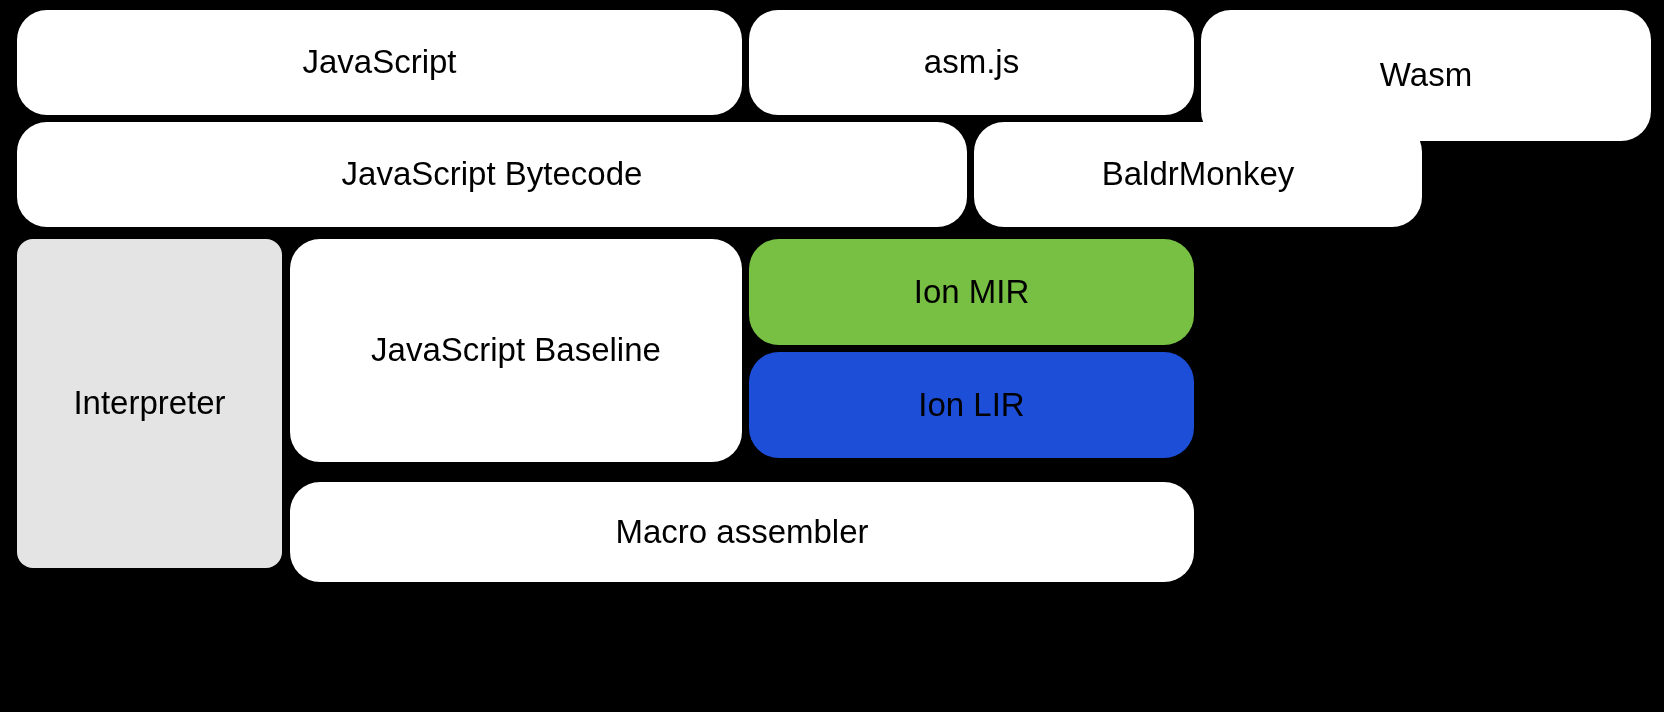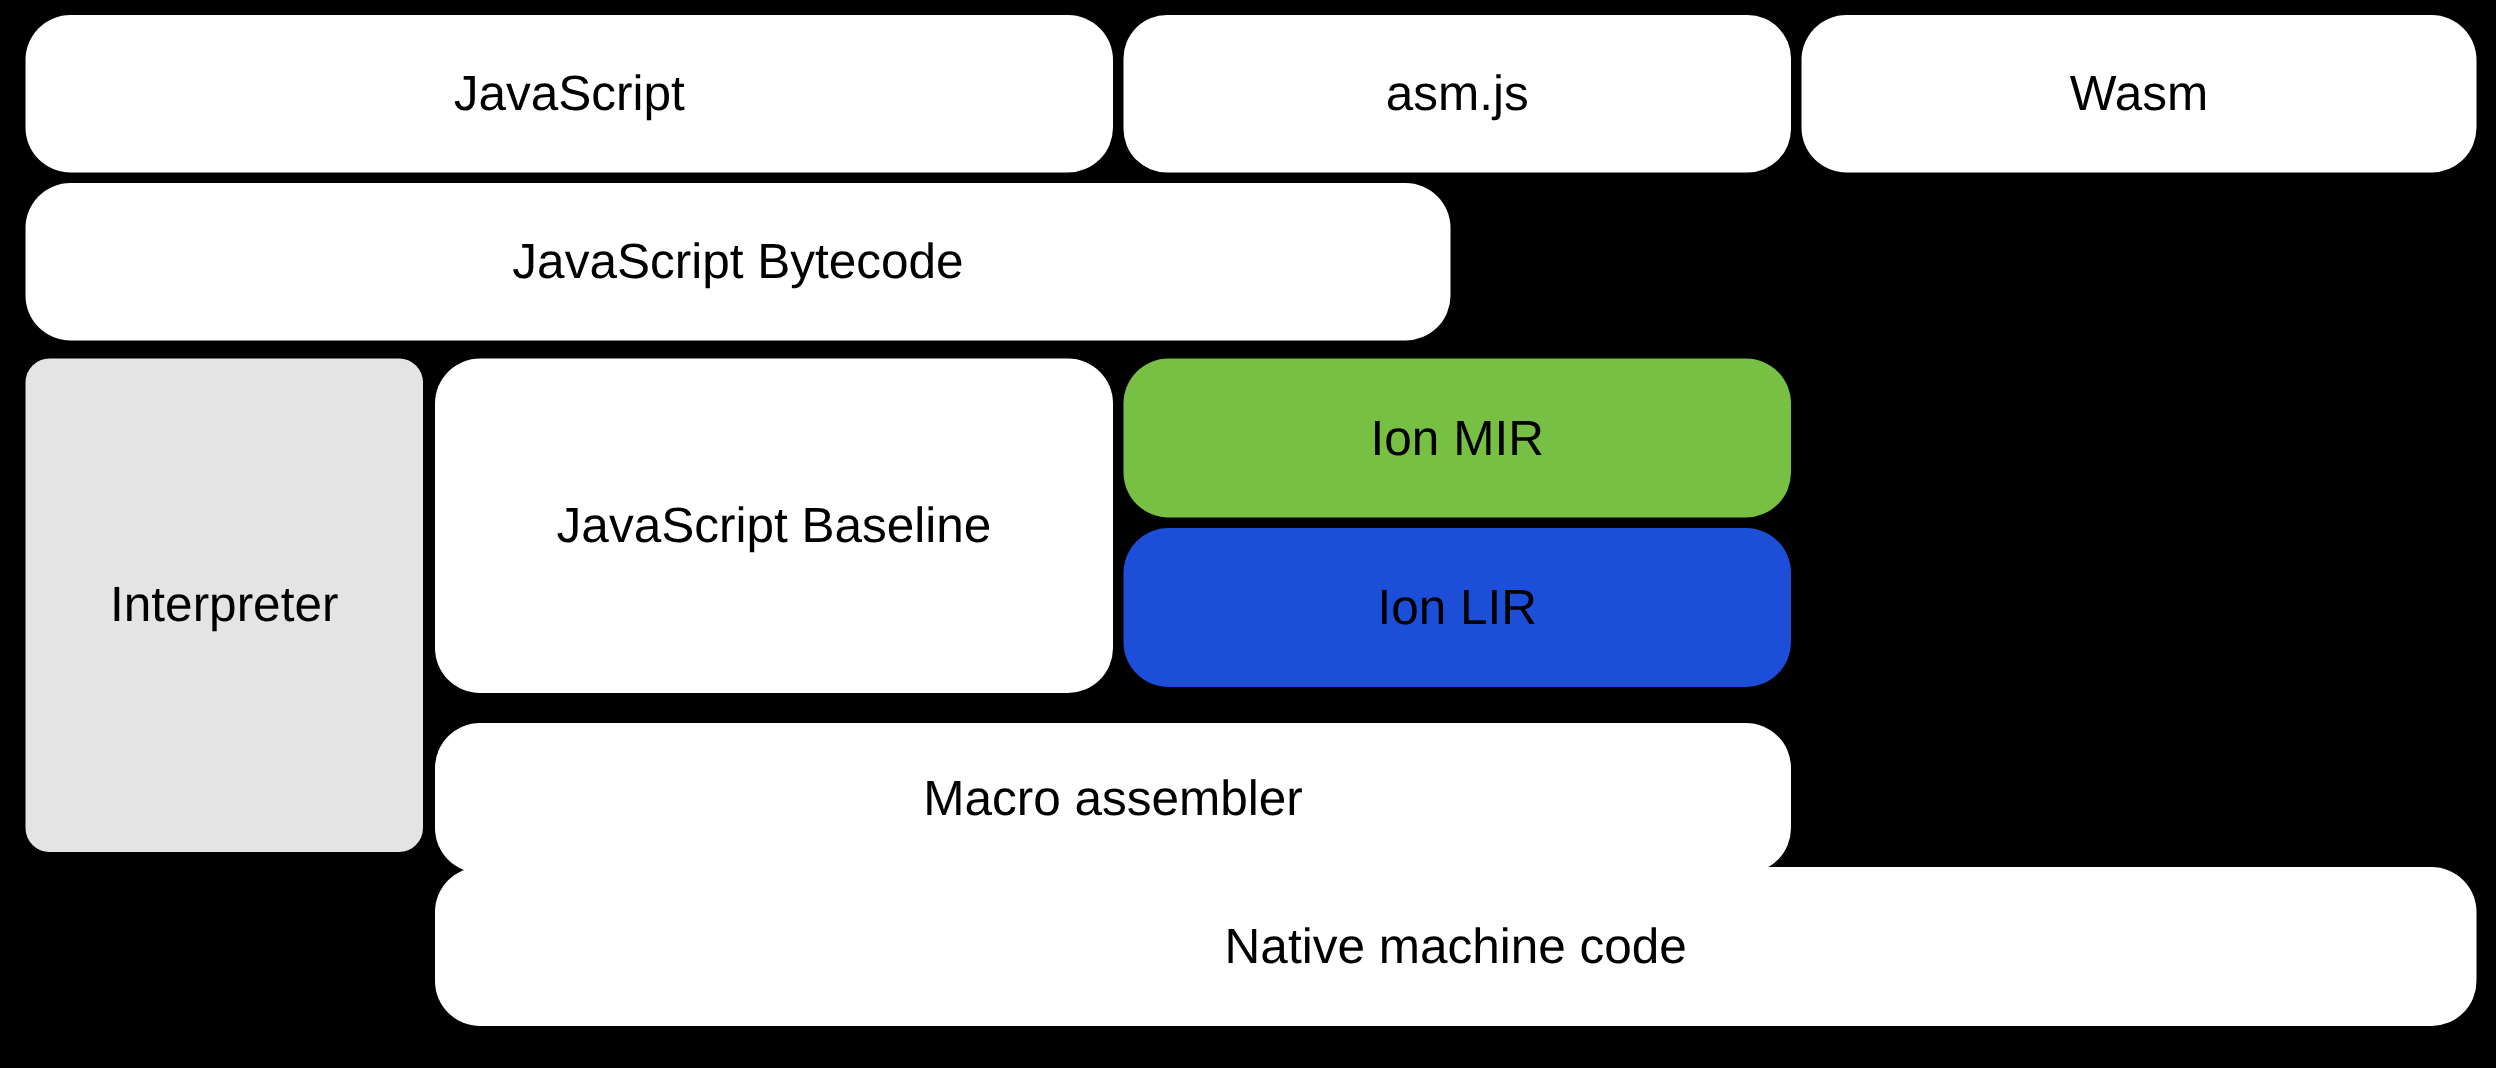--- a/index.html
+++ b/index.html
@@ -33,7 +33,7 @@
   
   #n-javascript   { left: 17px;   top: 10px;  width: 725px;  height: 105px; }
   #n-asmjs        { left: 749px;  top: 10px;  width: 445px;  height: 105px; }
-  #n-wasm         { left: 1201px; top: 10px;  width: 450px;  height: 105px; }
+  #n-wasm         { left: 1201px; top: 10px;  width: 450px;  height: 131px; }
 
   
   #n-bytecode     { left: 17px;   top: 122px; width: 950px;  height: 105px; }

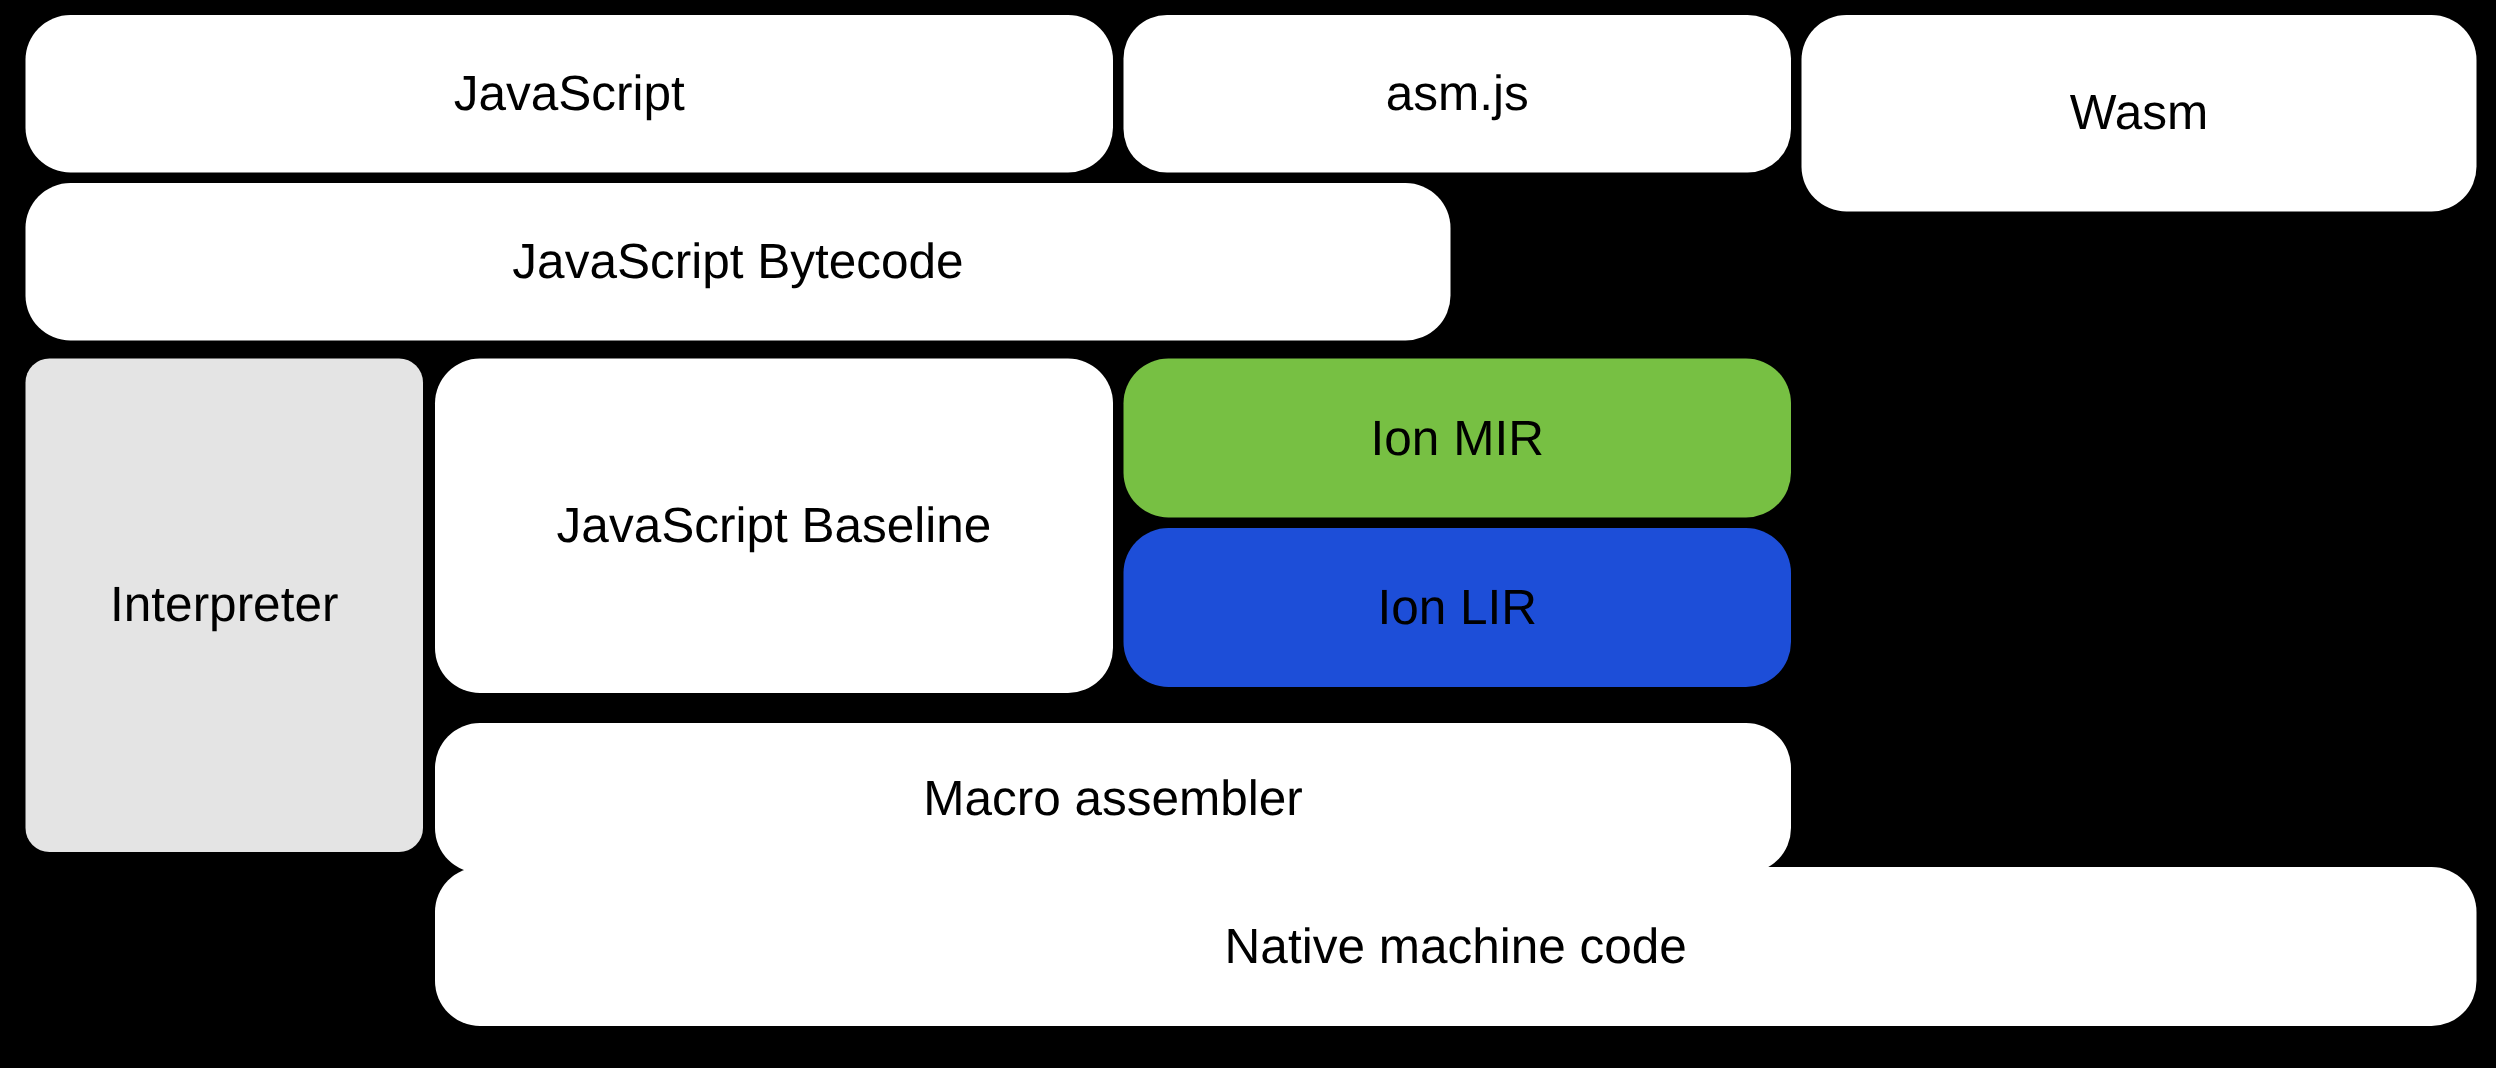--- a/index.html
+++ b/index.html
@@ -71,6 +71,9 @@
     <span class="label">JavaScript Bytecode</span>
   </div>
 
+  <div class="node" id="n-baldrmonkey" style="background: rgb(255, 255, 255);">
+    <span class="label">BaldrMonkey</span>
+  </div>
 
   <div class="node" id="n-interpreter" style="background: rgb(228, 228, 228);">
     <span class="label">Interpreter</span>

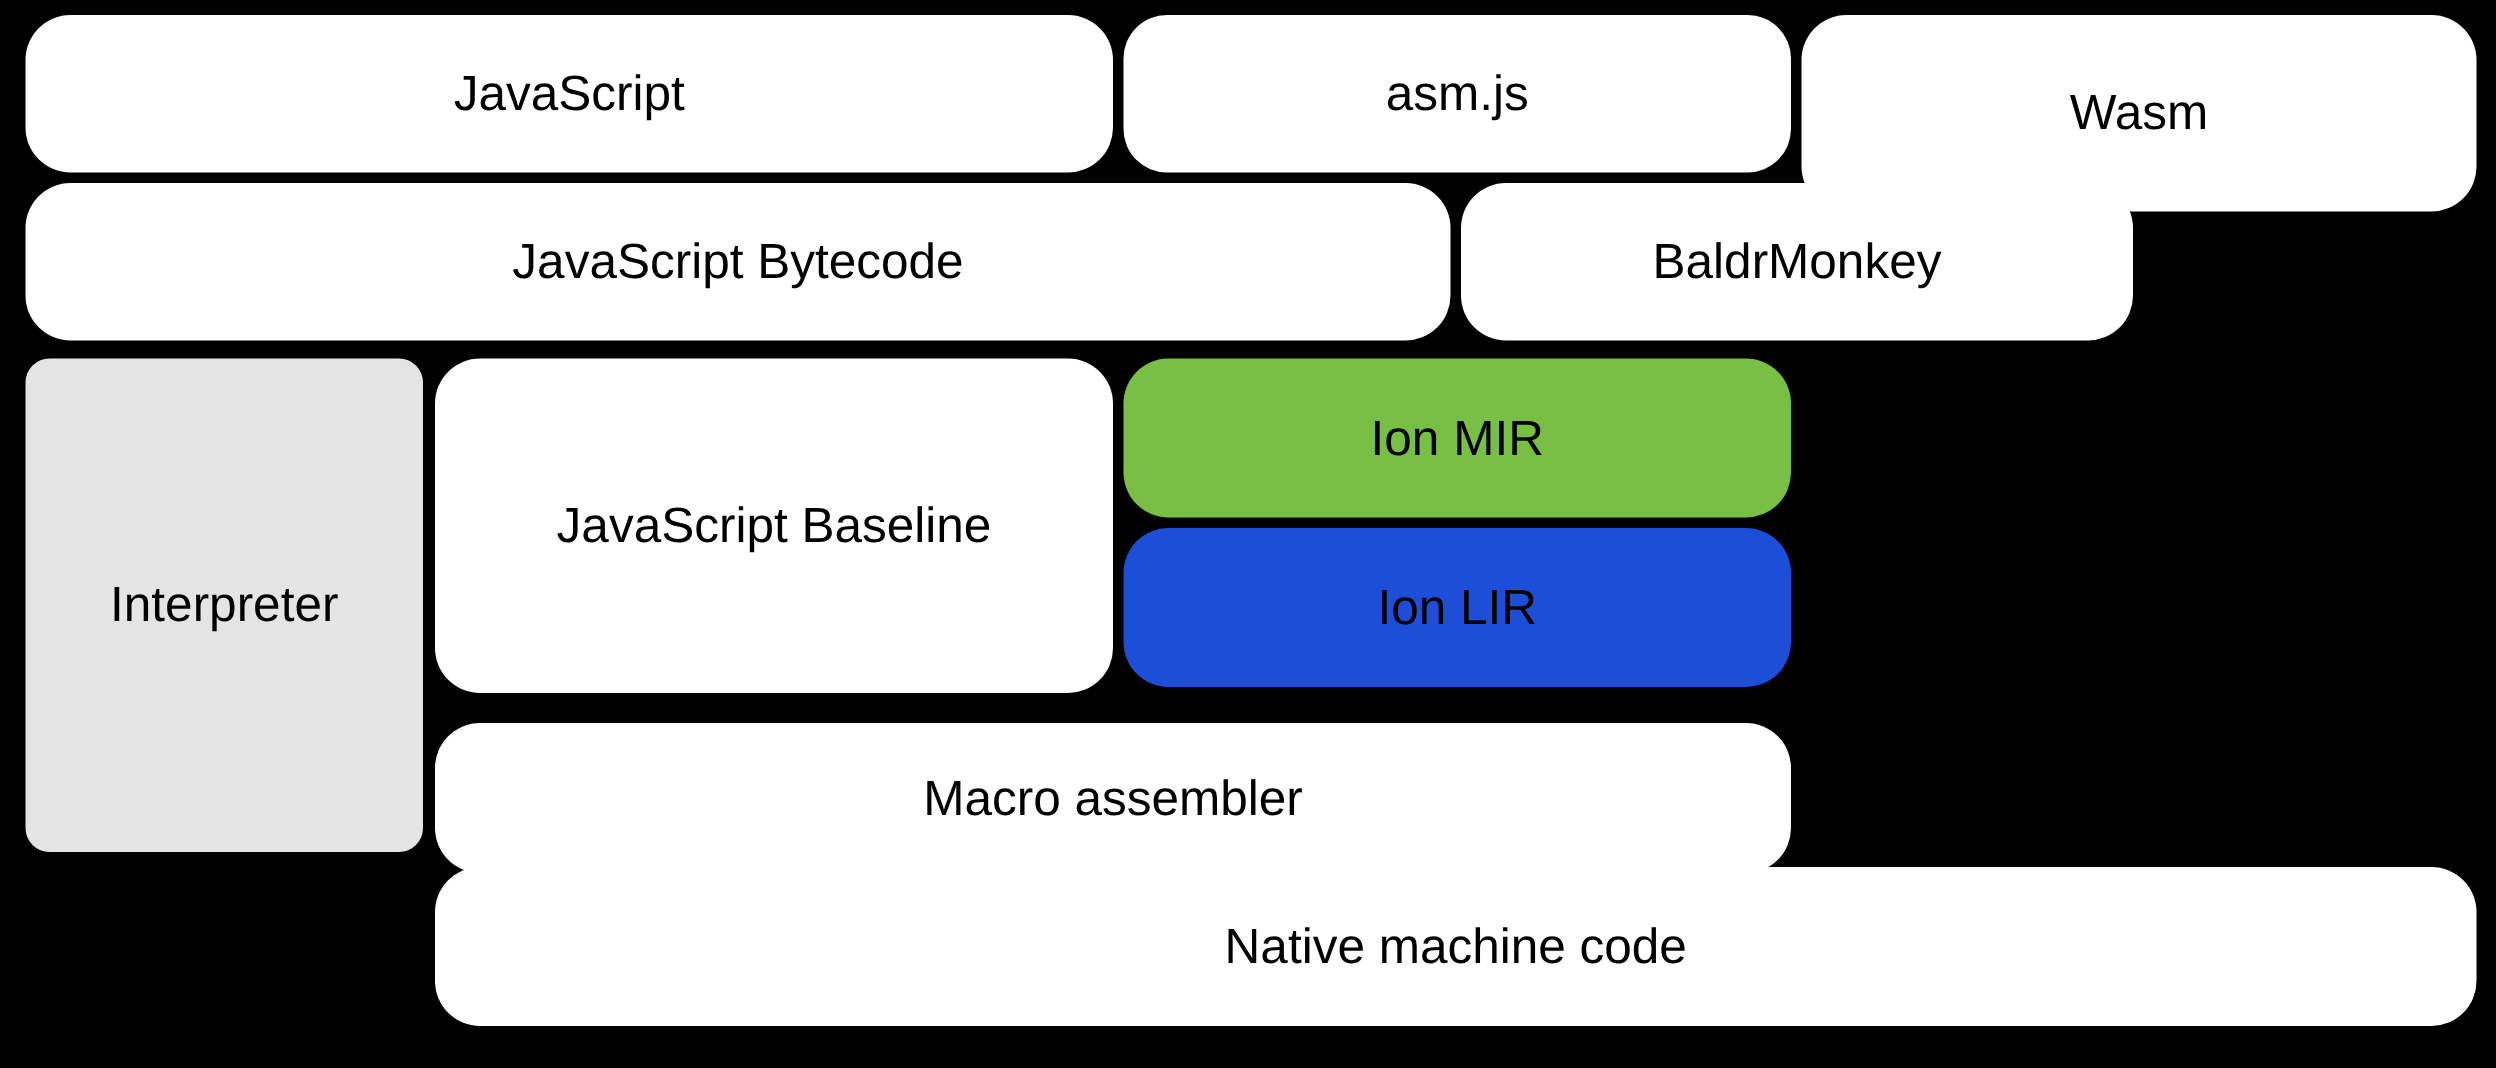--- a/index.html
+++ b/index.html
@@ -96,9 +96,6 @@
     <span class="label">Macro assembler</span>
   </div>
 
-  <div class="node" id="n-native" style="background: rgb(255, 255, 255);">
-    <span class="label">Native machine code</span>
-  </div>
 
 </div>
 

